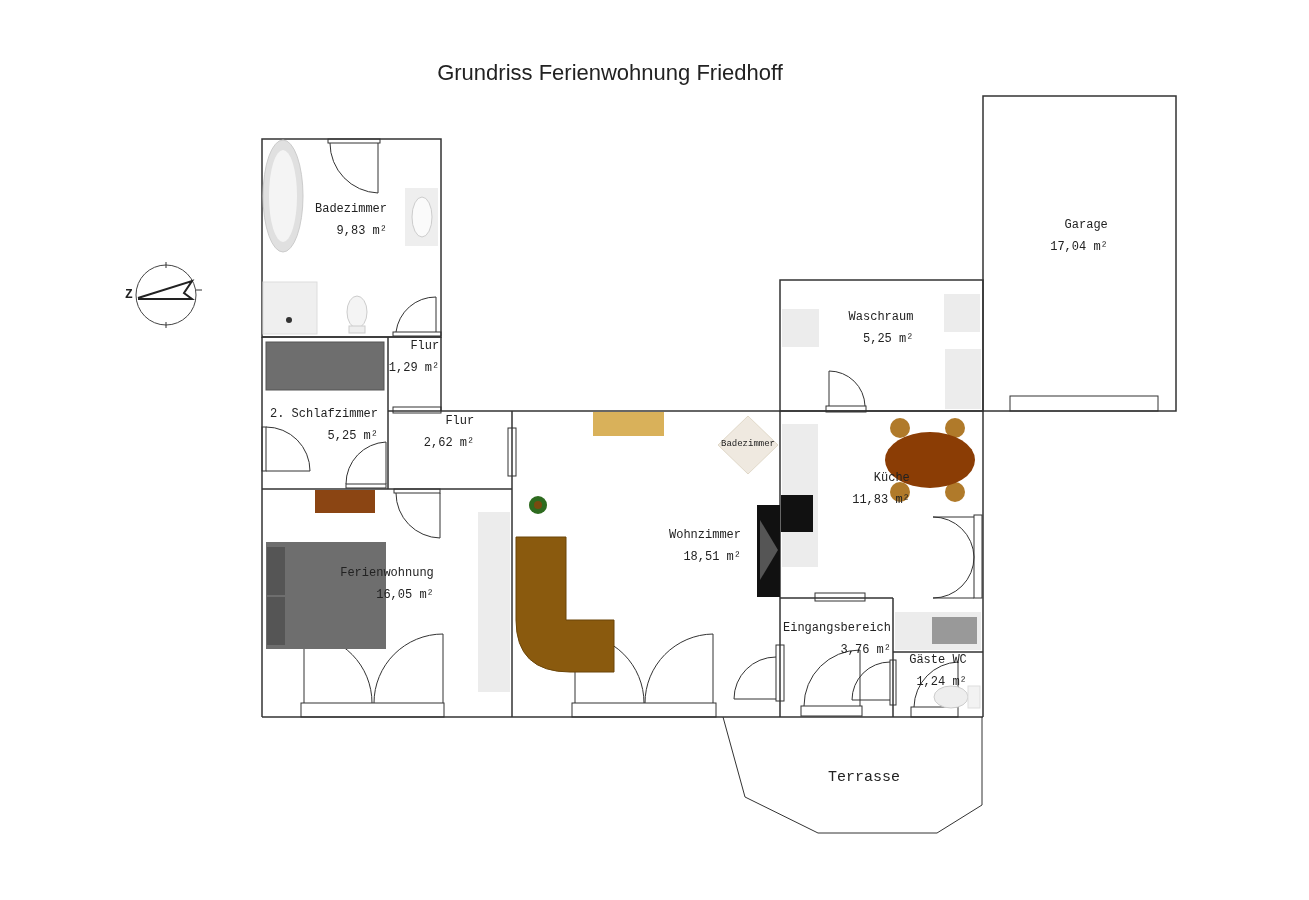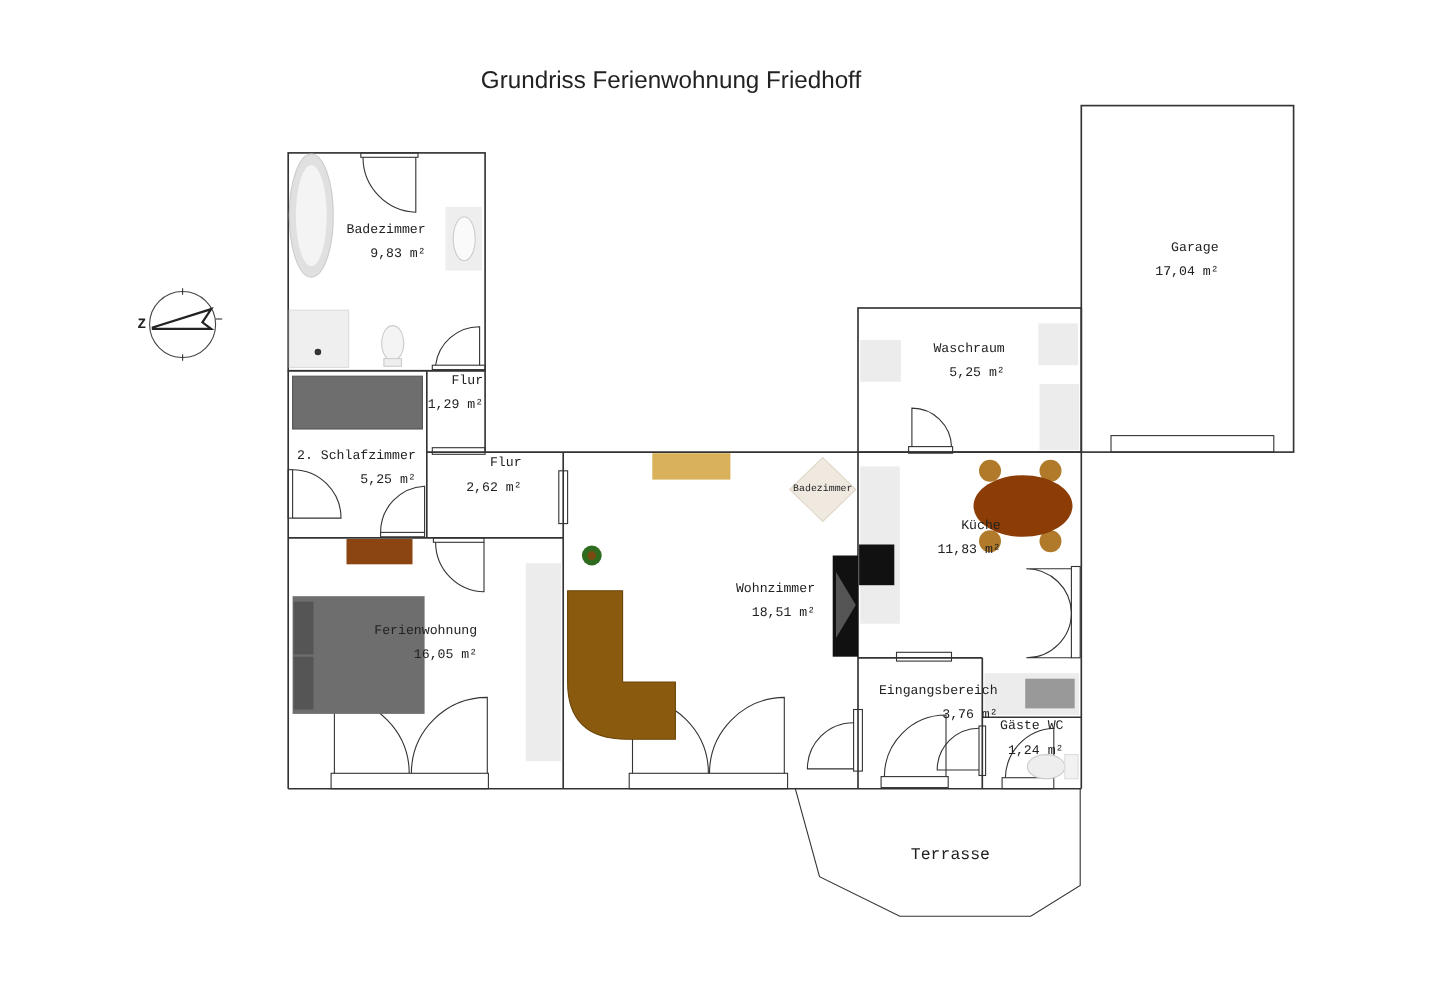--- a/index.html
+++ b/index.html
@@ -197,7 +197,7 @@
     <div>Küche</div>
     <div>11,83 m²</div>
   </div>
-<div class="lbl" style="left:837px;top:617px;margin-left:16px;">
+<div class="lbl" style="left:837px;top:617px;">
     <div>Eingangsbereich</div>
     <div>3,76 m²</div>
   </div>

